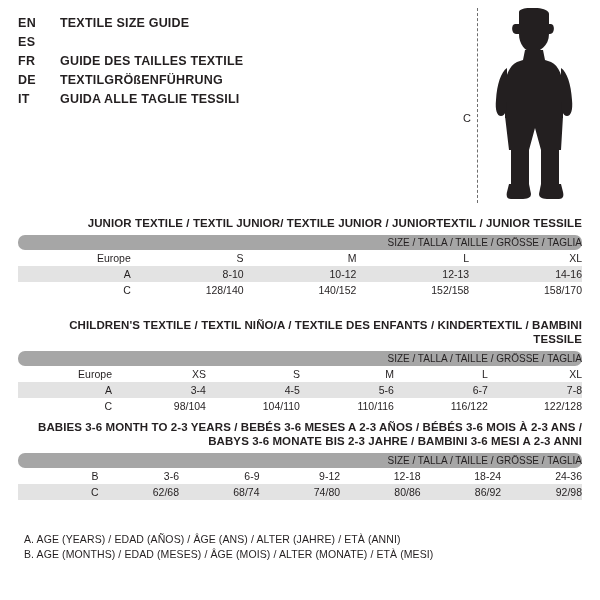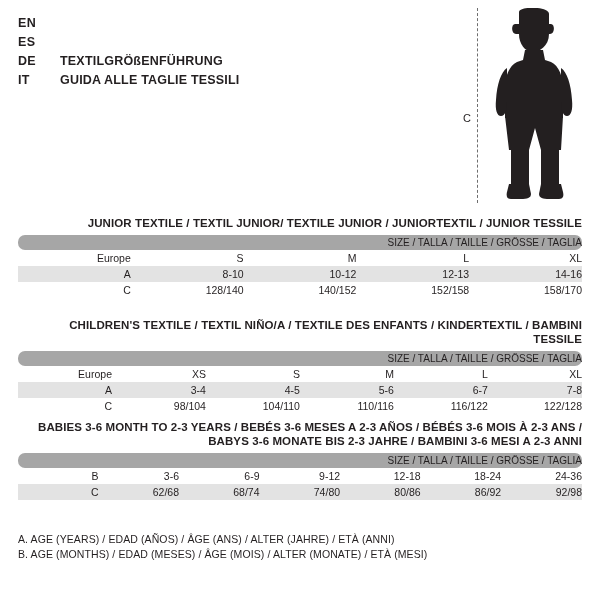--- a/index.html
+++ b/index.html
@@ -140,6 +140,7 @@
   <div class="header">
     <div class="header-row">
       <span class="lang-code">EN</span>
+      <span class="lang-title">TEXTILE SIZE GUIDE</span>
     </div>
     <div class="header-row">
       <span class="lang-code">ES</span>

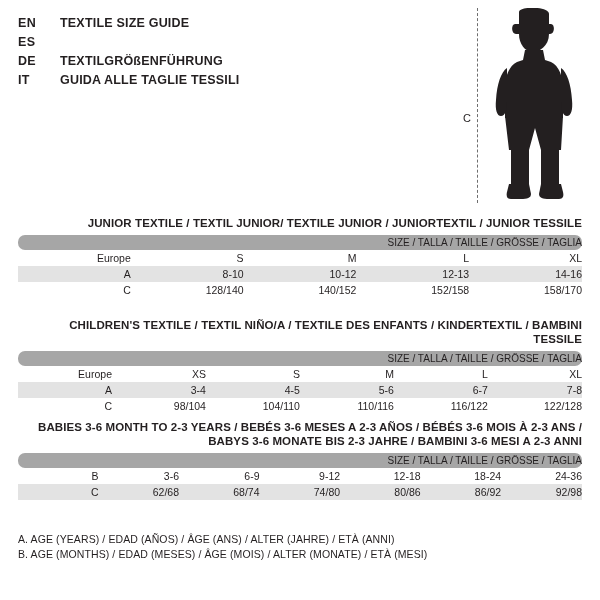--- a/index.html
+++ b/index.html
@@ -146,6 +146,10 @@
       <span class="lang-code">ES</span>
     </div>
     <div class="header-row">
+      <span class="lang-code">FR</span>
+      <span class="lang-title">GUIDE DES TAILLES TEXTILE</span>
+    </div>
+    <div class="header-row">
       <span class="lang-code">DE</span>
       <span class="lang-title">TEXTILGRÖßENFÜHRUNG</span>
     </div>

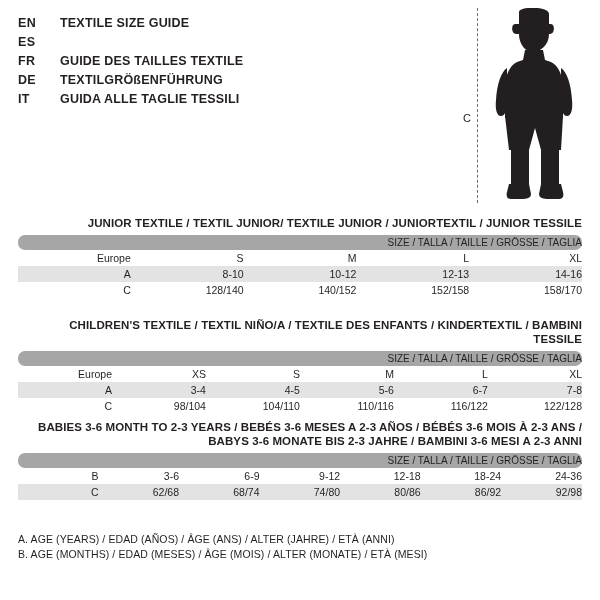--- a/index.html
+++ b/index.html
@@ -130,6 +130,7 @@
     font-size: 10.5px;
     line-height: 15px;
     letter-spacing: 0.1px;
+    margin-left: 6px;
   }
 </style>
 </head>

